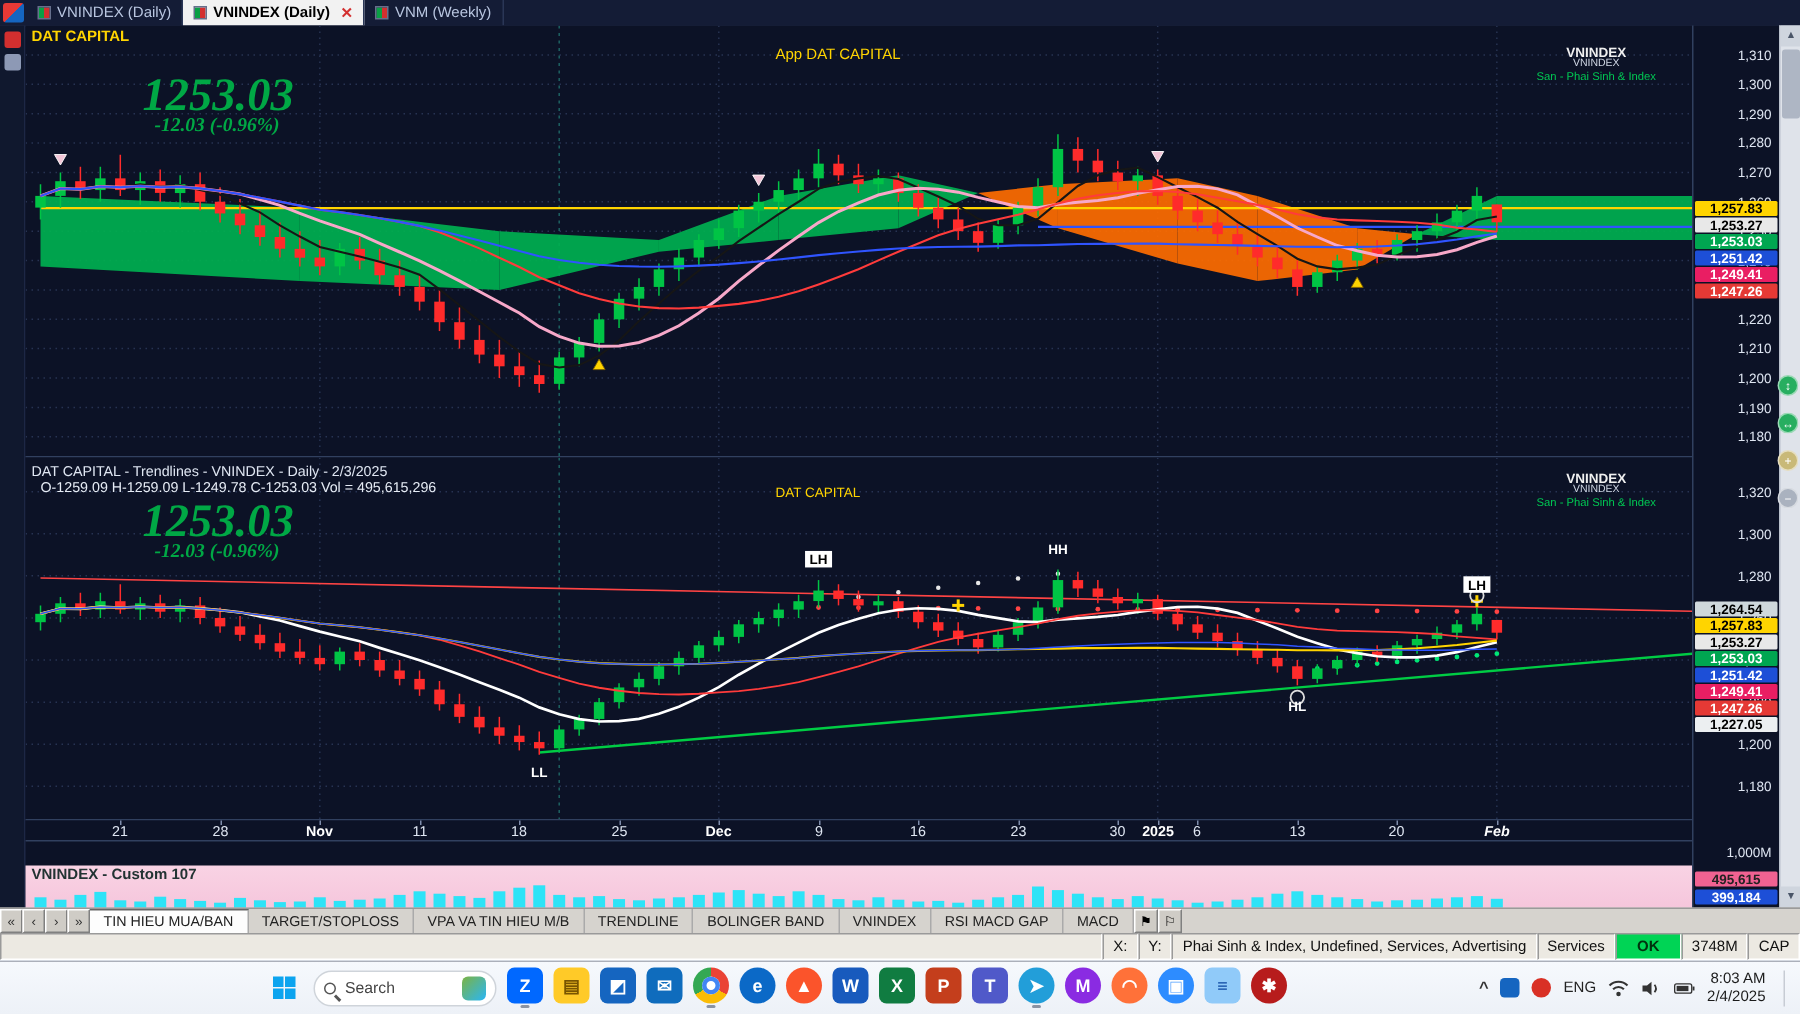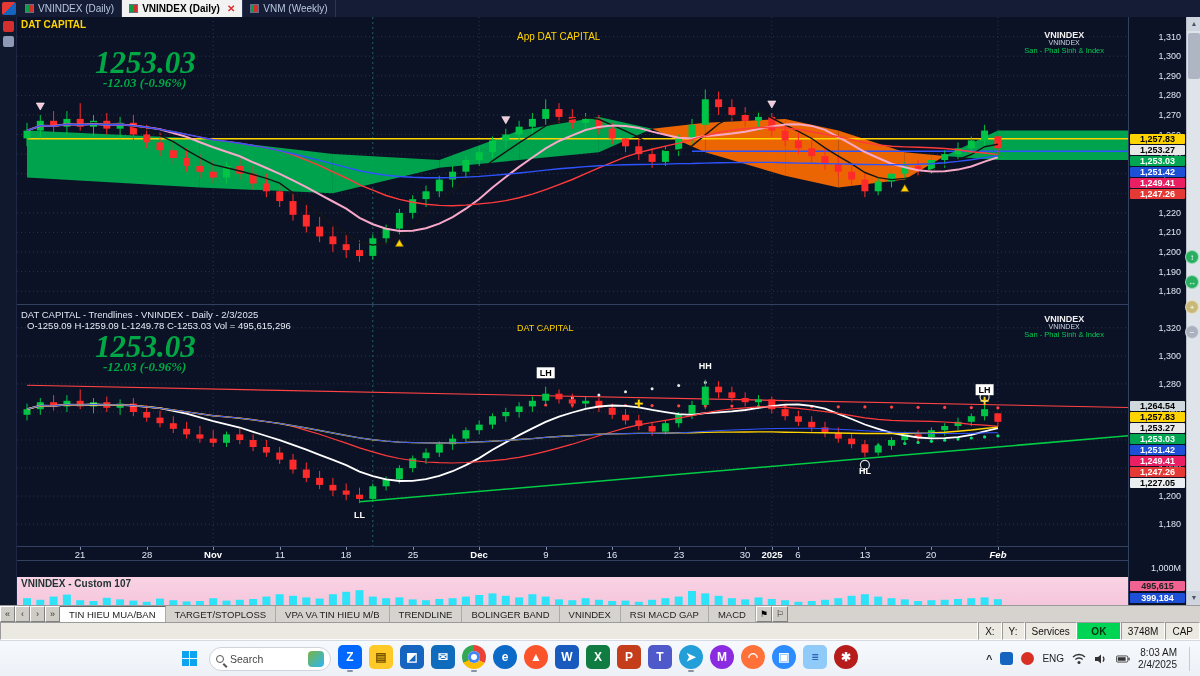--- a/index.html
+++ b/index.html
@@ -857,6 +857,7 @@
     <div class="seg spacer"></div>
     <div class="seg">X:</div>
     <div class="seg">Y:</div>
+    <div class="seg">Phai Sinh &amp; Index, Undefined, Services, Advertising</div>
     <div class="seg">Services</div>
     <div class="seg ok">OK</div>
     <div class="seg">3748M</div>

